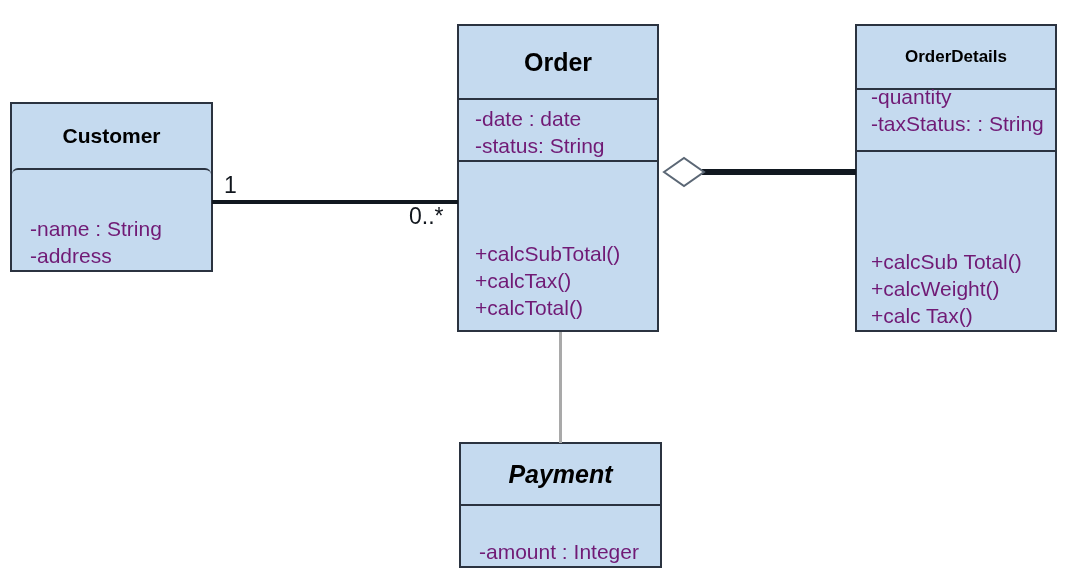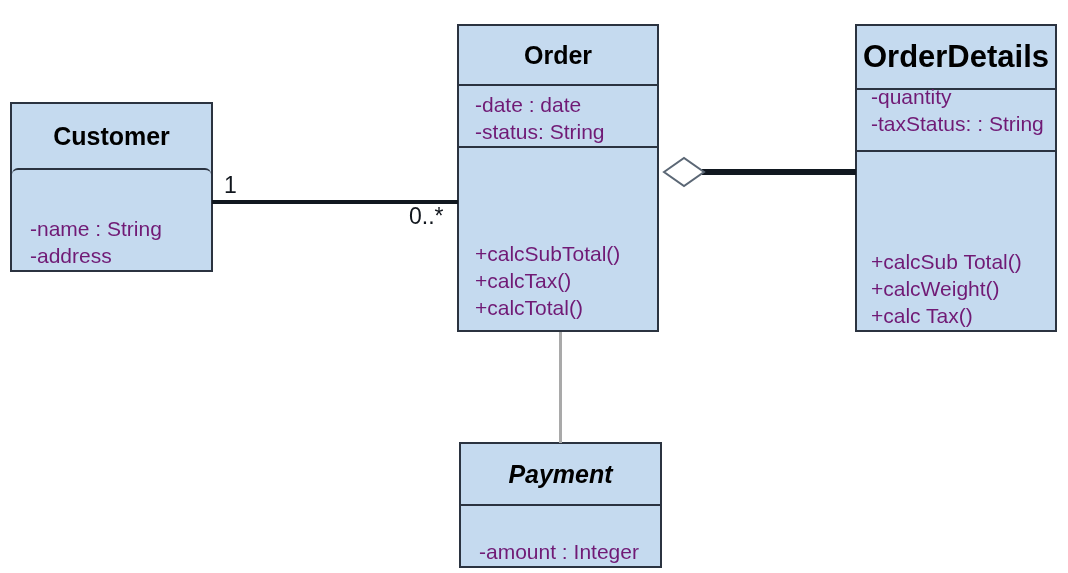--- a/index.html
+++ b/index.html
@@ -56,7 +56,7 @@
   #class-customer .compartment { flex: 1; padding: 22px 0 0 18px; font-size: 21px; border-radius: 6px; }
 
   #class-order         { left: 457px; top: 24px;  width: 202px; height: 308px; }
-  #class-order .class-name     { height: 58px; font-size: 25px; }
+  #class-order .class-name     { height: 72px; font-size: 25px; }
   #class-order .attrs          { height: 62px; padding: 12px 0 0 16px; font-size: 21px; }
   #class-order .ops            { flex: 1; padding: 20px 0 8px 16px; font-size: 21px; }
 

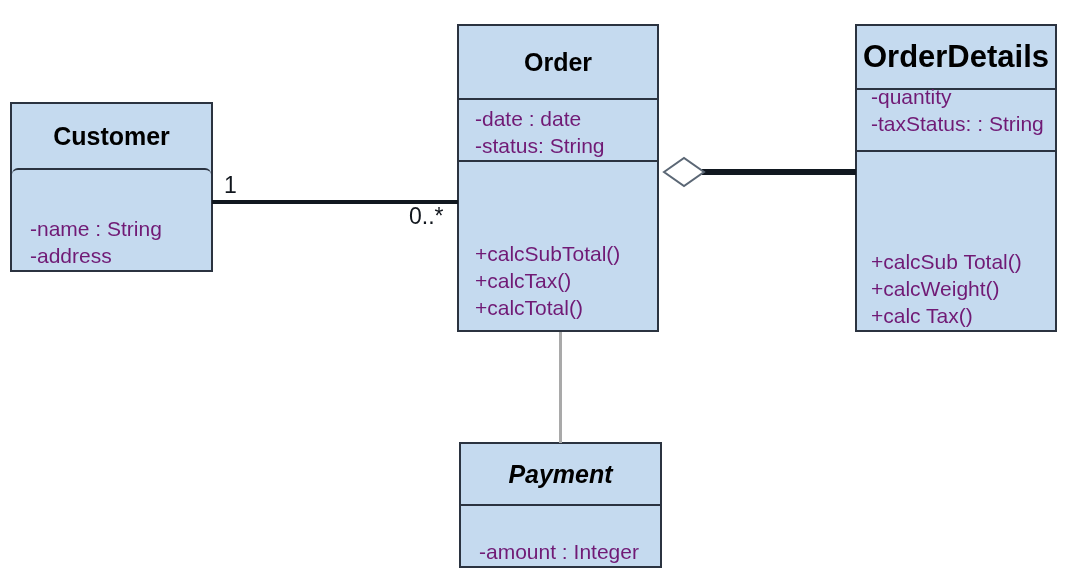--- a/index.html
+++ b/index.html
@@ -61,7 +61,7 @@
   #class-order .ops            { flex: 1; padding: 20px 0 8px 16px; font-size: 21px; }
 
   #class-orderdetails  { left: 855px; top: 24px;  width: 202px; height: 308px; }
-  #class-orderdetails .class-name { height: 62px; font-size: 31px; }
+  #class-orderdetails .class-name { height: 62px; font-size: 17px; }
   #class-orderdetails .attrs      { height: 62px; padding: 12px 0 12px 14px; font-size: 21px; }
   #class-orderdetails .ops        { flex: 1; padding: 20px 0 0 14px; font-size: 21px; }
 

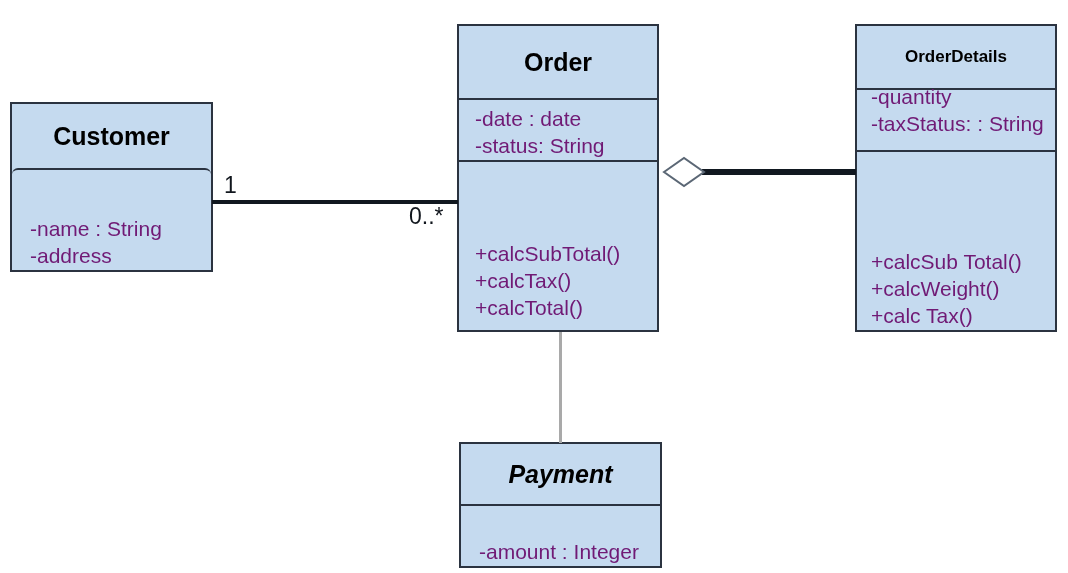--- a/index.html
+++ b/index.html
@@ -52,7 +52,7 @@
 
   
   #class-customer      { left: 10px;  top: 102px; width: 203px; height: 170px; }
-  #class-customer .class-name  { height: 64px; font-size: 25px; }
+  #class-customer .class-name  { height: 64px; font-size: 21px; }
   #class-customer .compartment { flex: 1; padding: 22px 0 0 18px; font-size: 21px; border-radius: 6px; }
 
   #class-order         { left: 457px; top: 24px;  width: 202px; height: 308px; }

